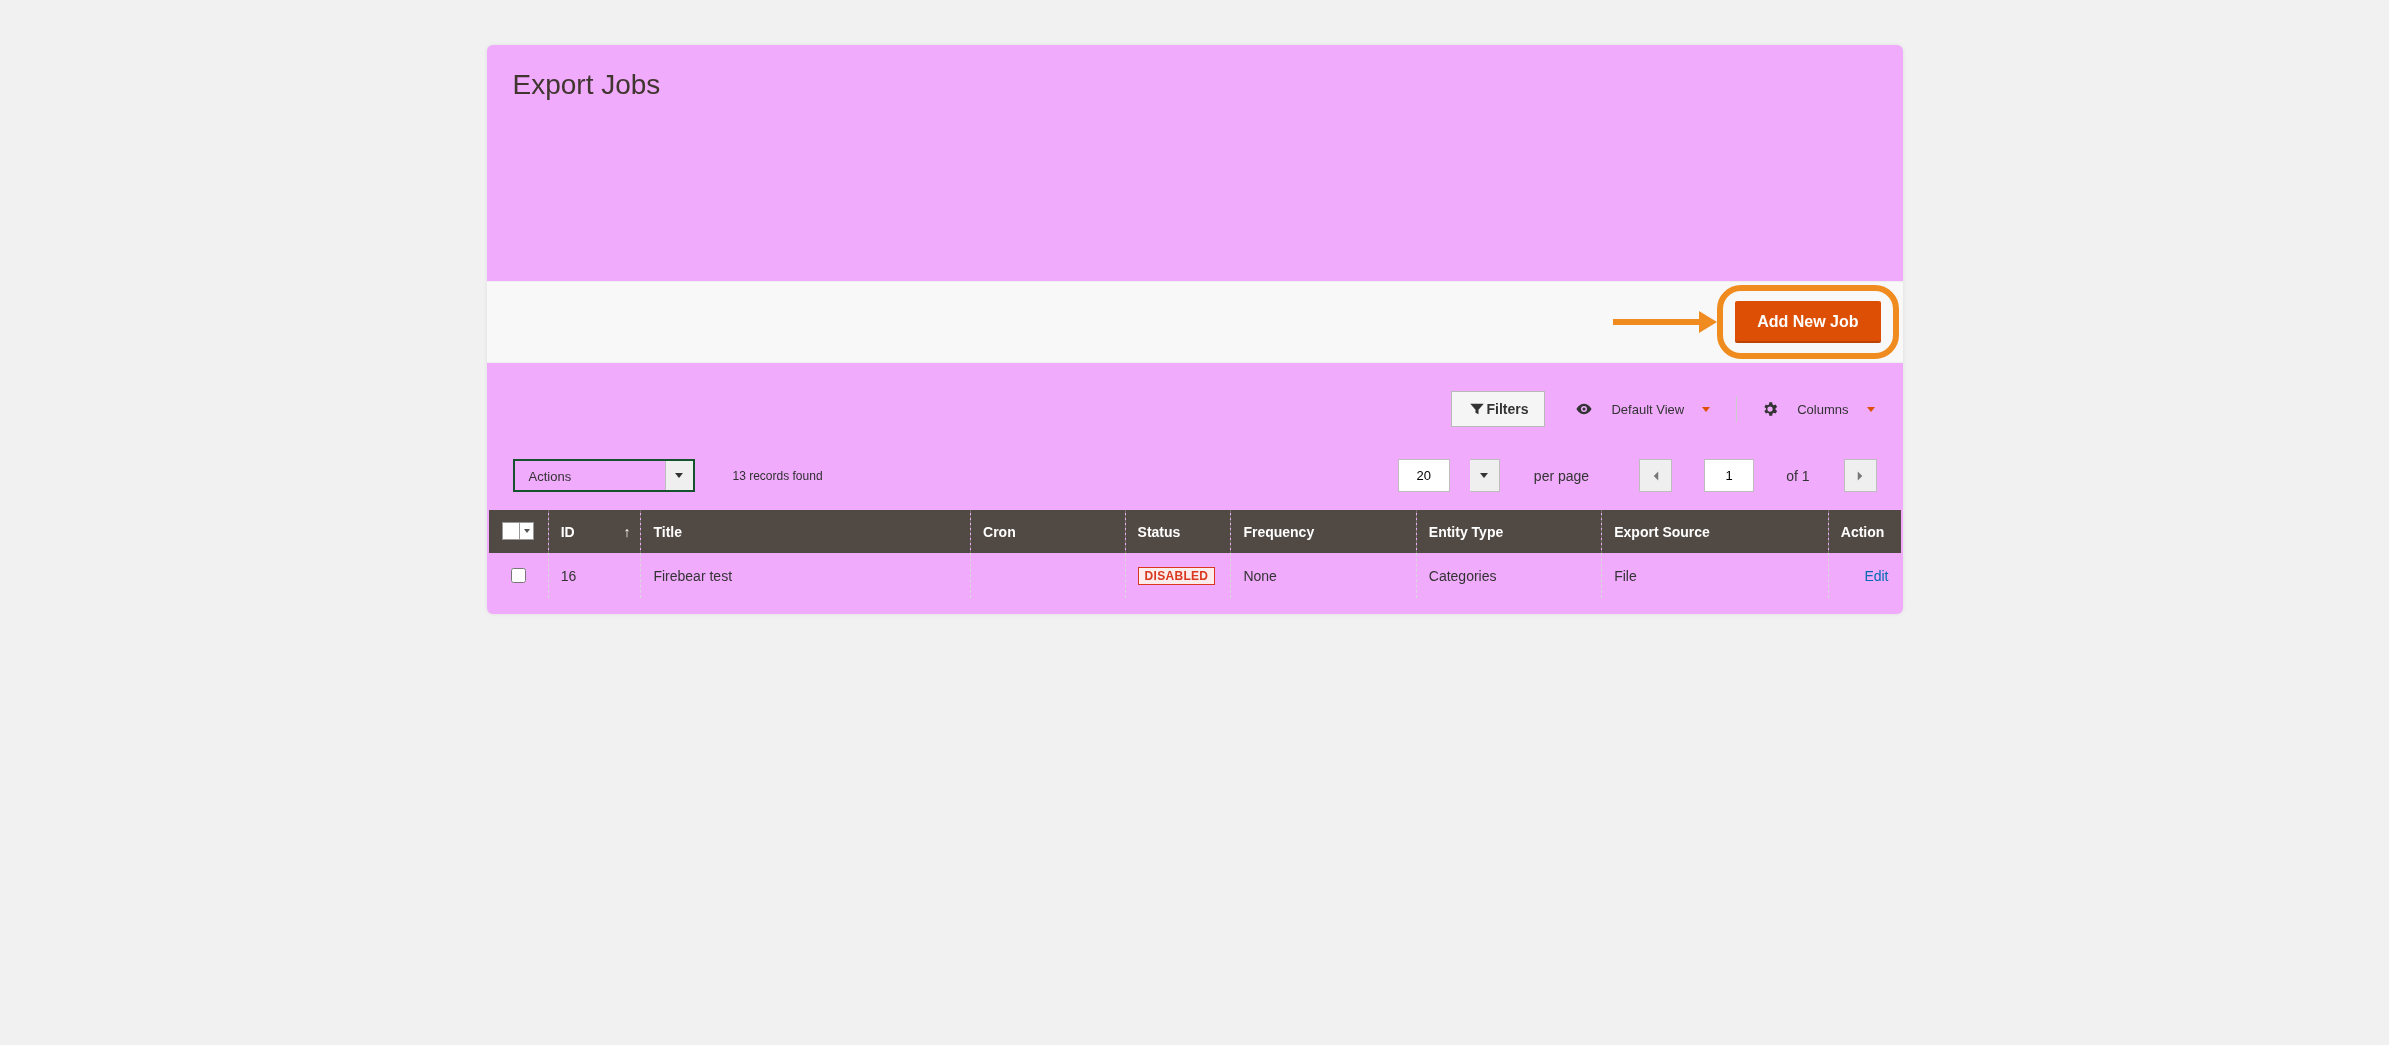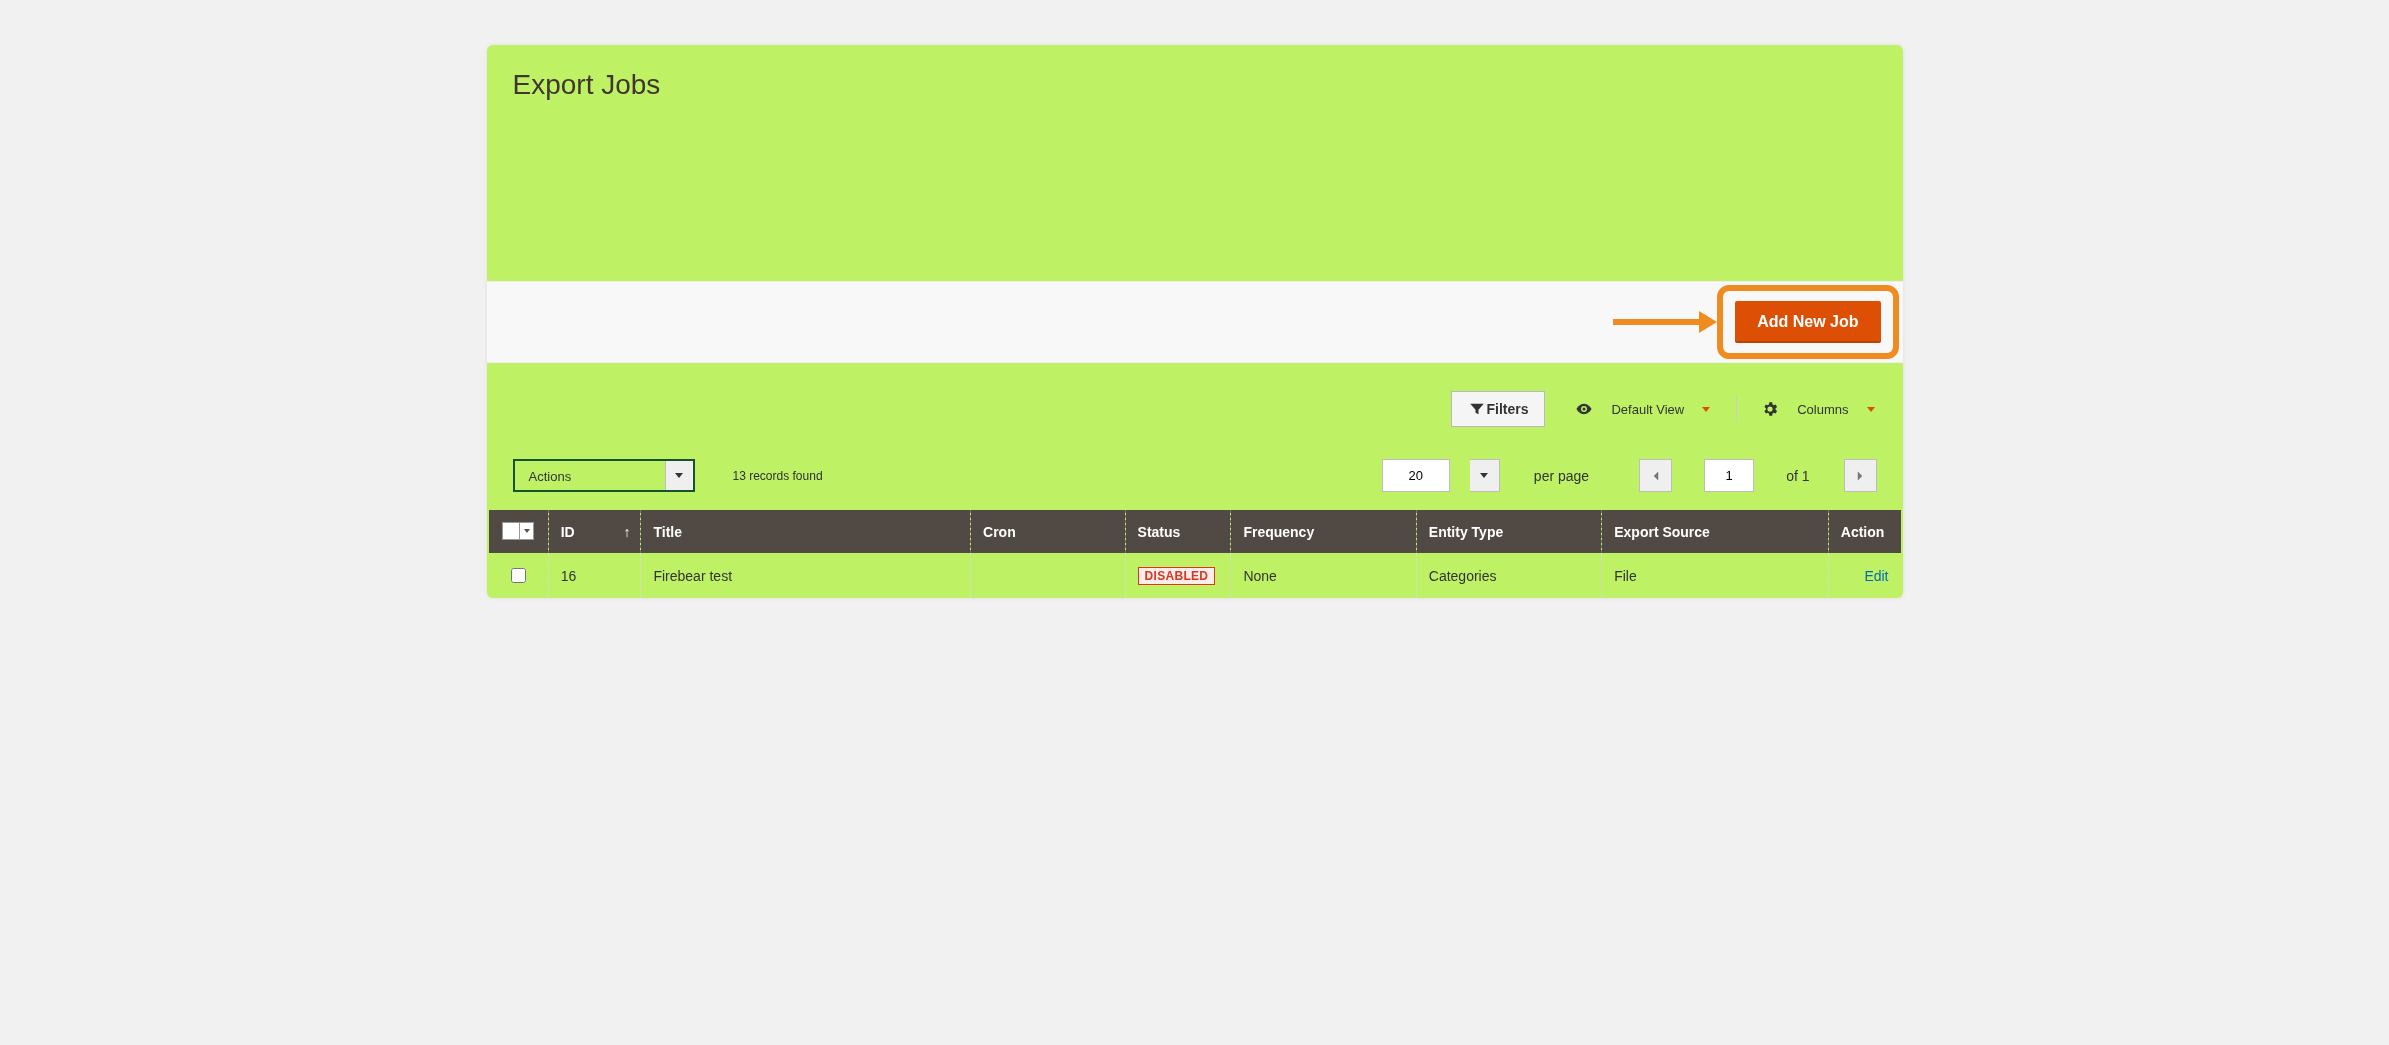--- a/index.html
+++ b/index.html
@@ -12,11 +12,11 @@
   .wrap {
     width: 1416px;
     margin: 45px auto;
-    background: #bef264;
+    background: #f0abfc;
     border-radius: 6px;
     box-shadow: 0 0 4px rgba(0,0,0,0.08);
     position: relative;
-    padding-bottom: 0;
+    padding-bottom: 16px;
   }
   .page-title {
     padding: 24px 26px 10px 26px;

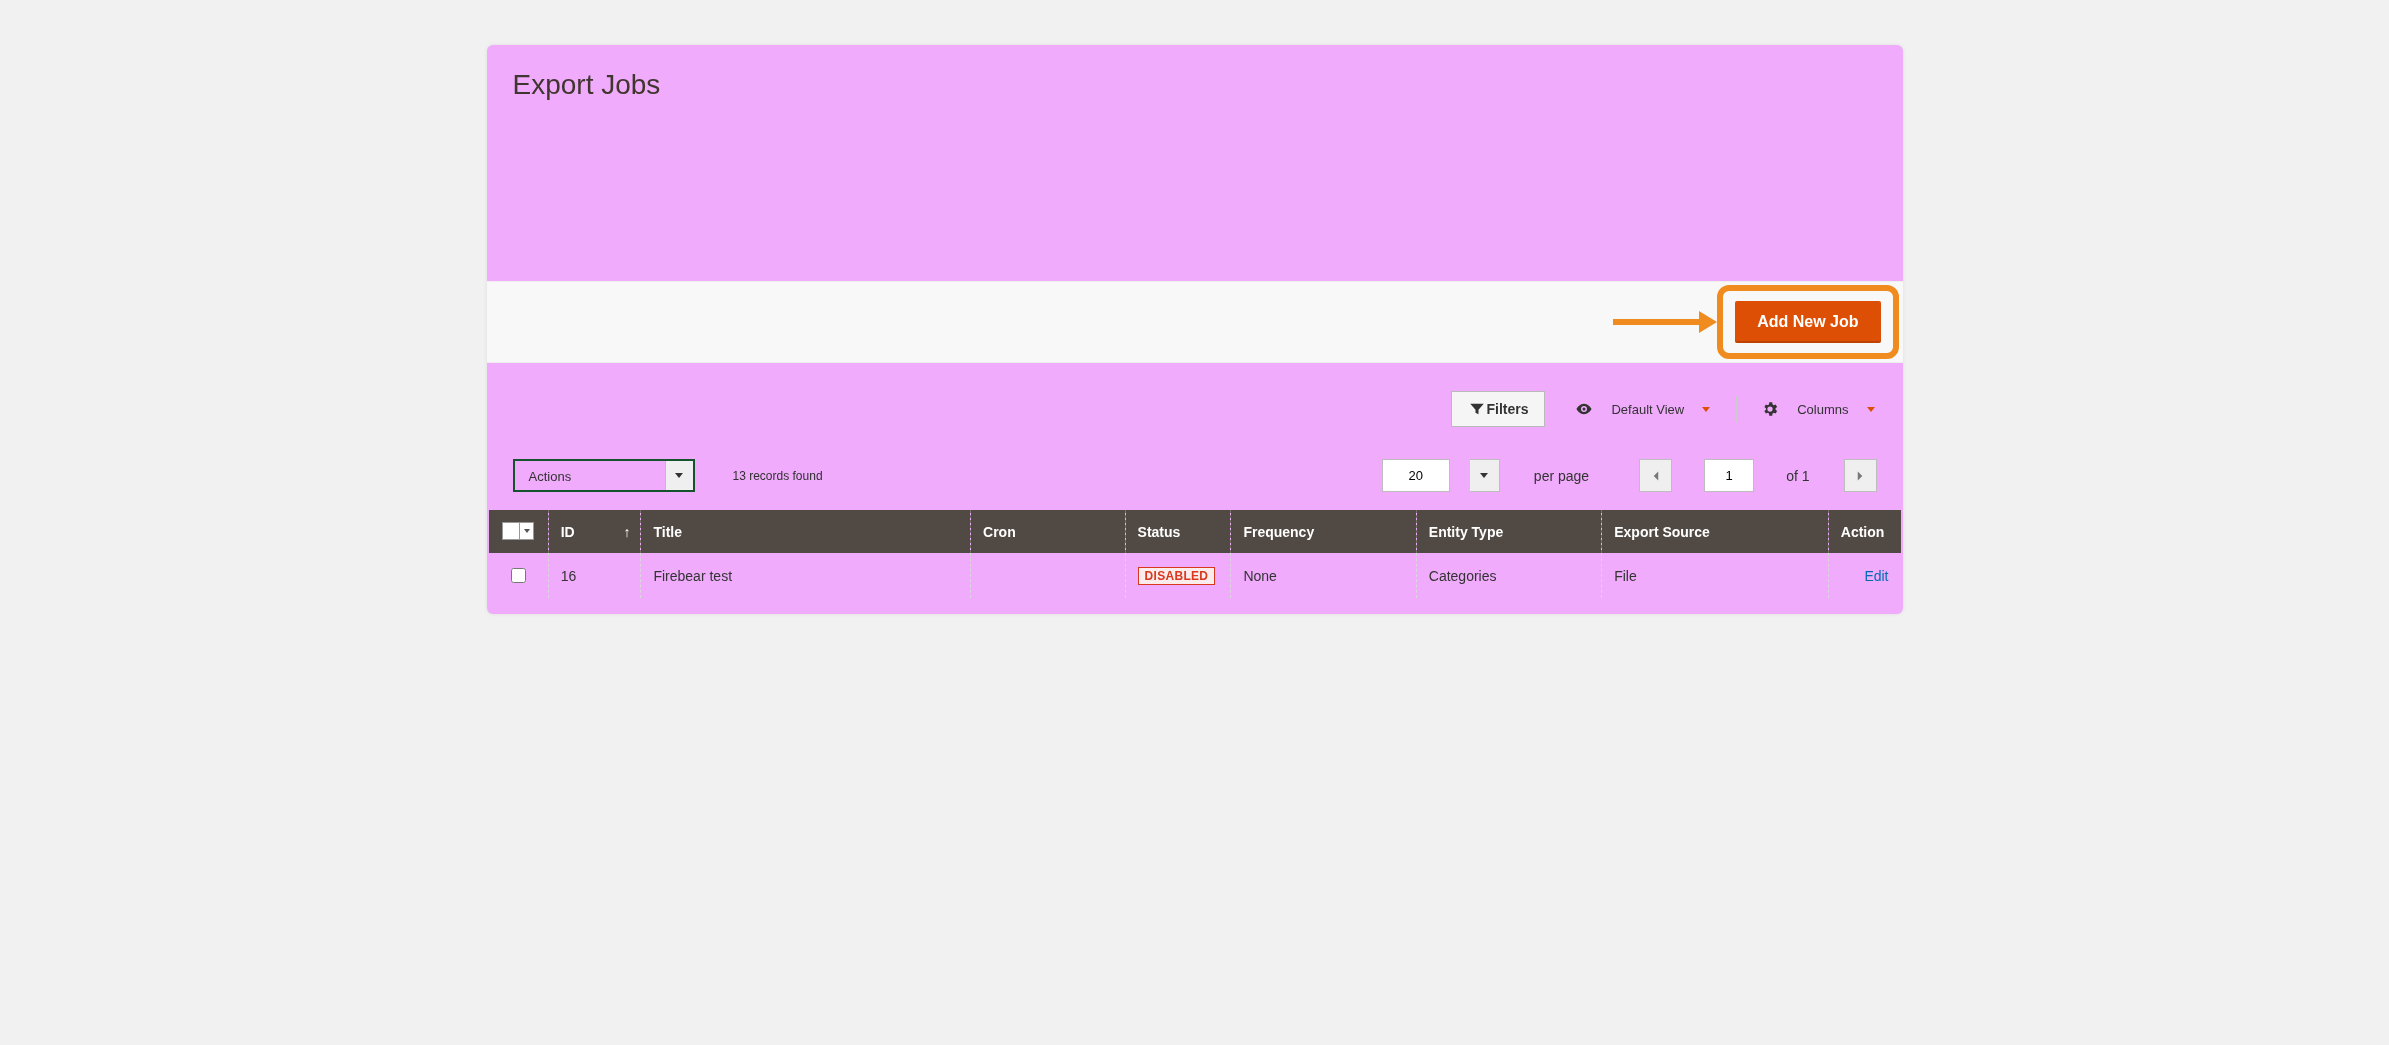--- a/index.html
+++ b/index.html
@@ -38,7 +38,7 @@
     top: 50%;
     transform: translateY(-50%);
     border: 6px solid #ef8b1f;
-    border-radius: 12px;
+    border-radius: 24px;
     padding: 10px 12px;
   }
   .add-btn {

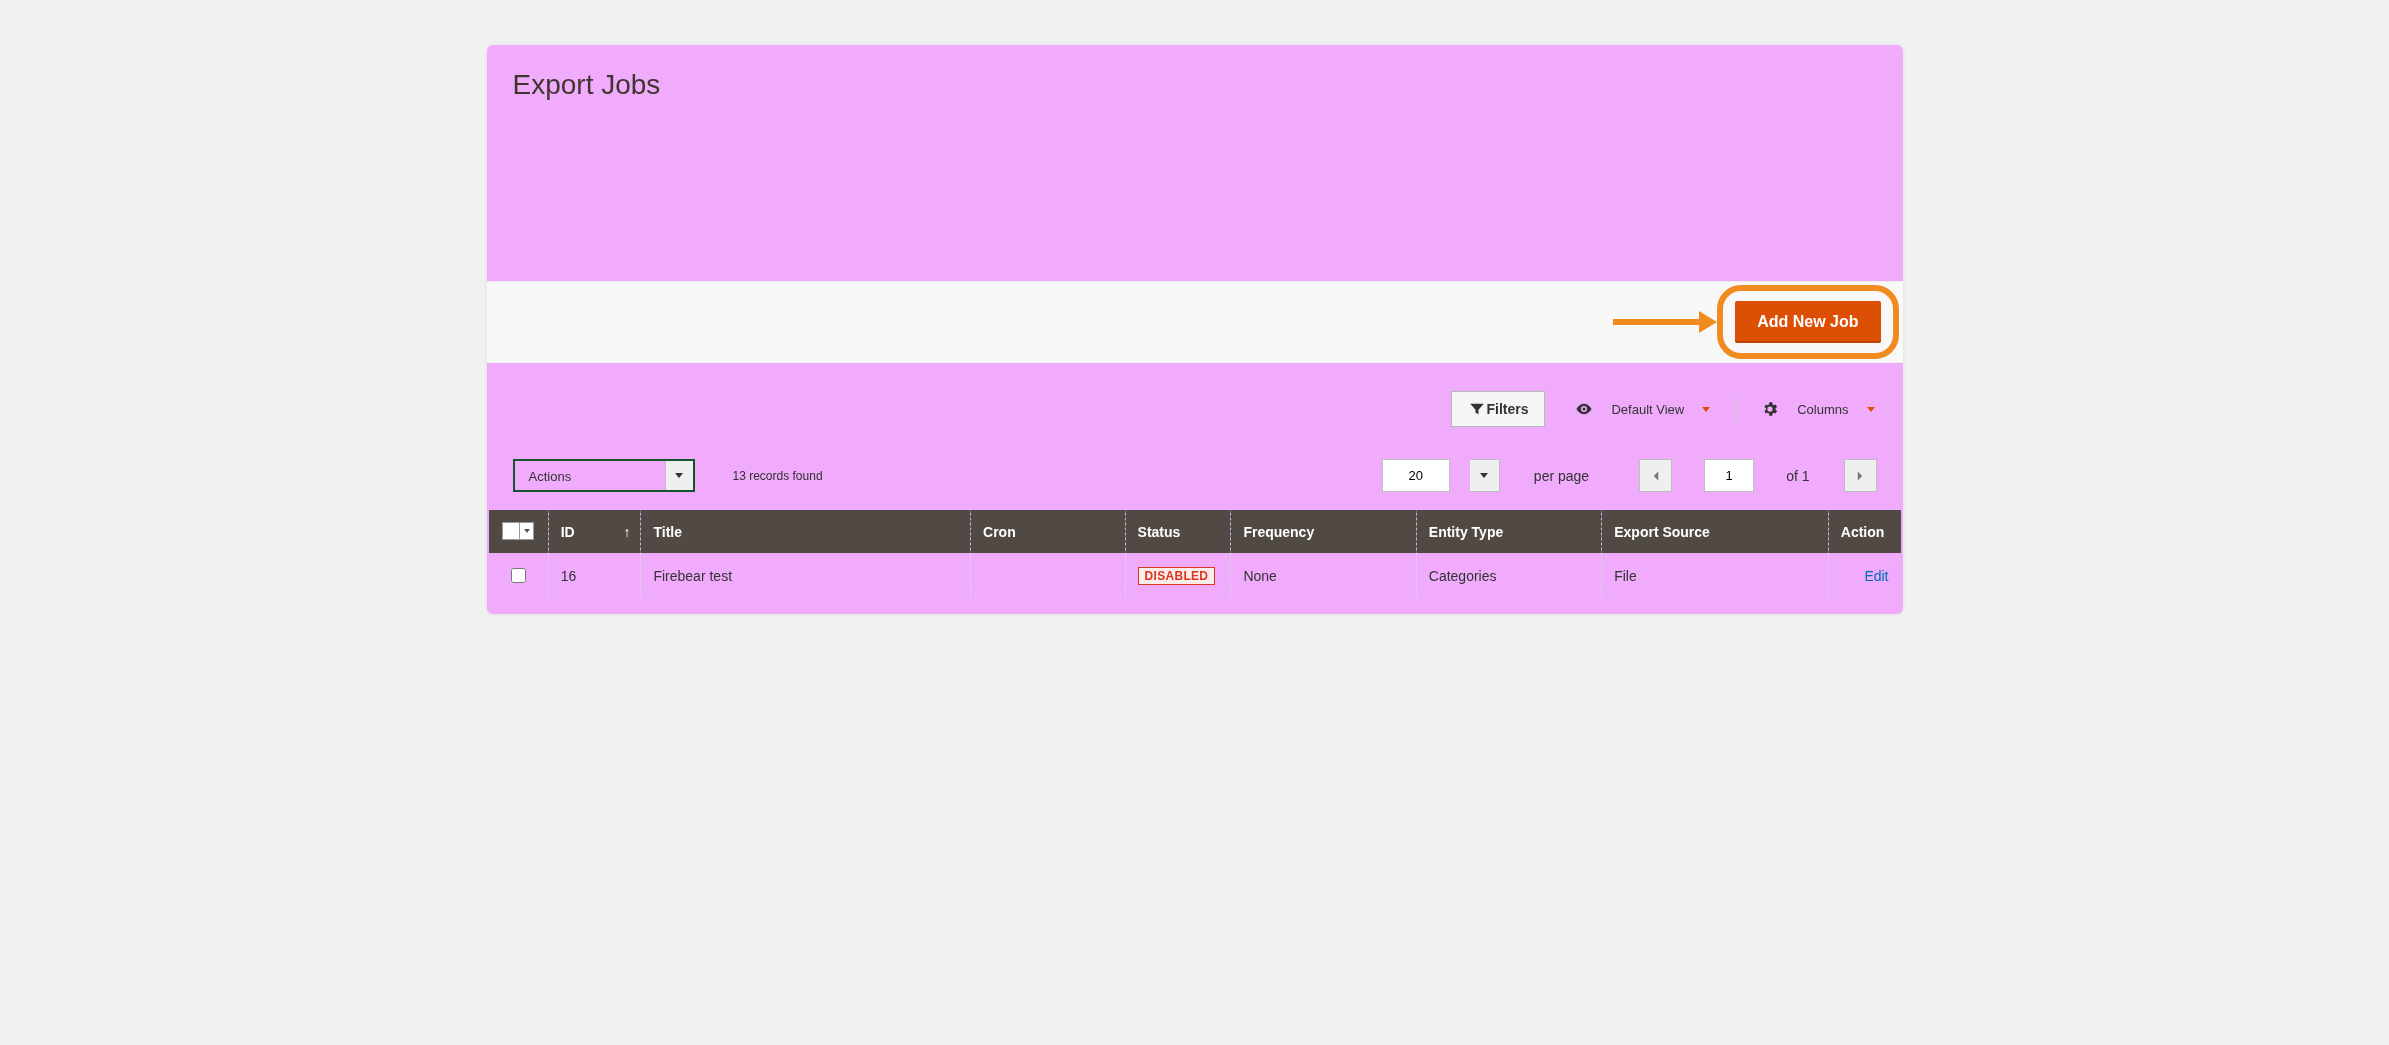--- a/index.html
+++ b/index.html
@@ -146,7 +146,7 @@
   }
   .spacer-flex { flex: 1; }
   .page-size-input {
-    width: 68px; height: 33px;
+    width: 52px; height: 33px;
     border: 1px solid #bdbdbd;
     text-align: center;
     font-size: 13px;

